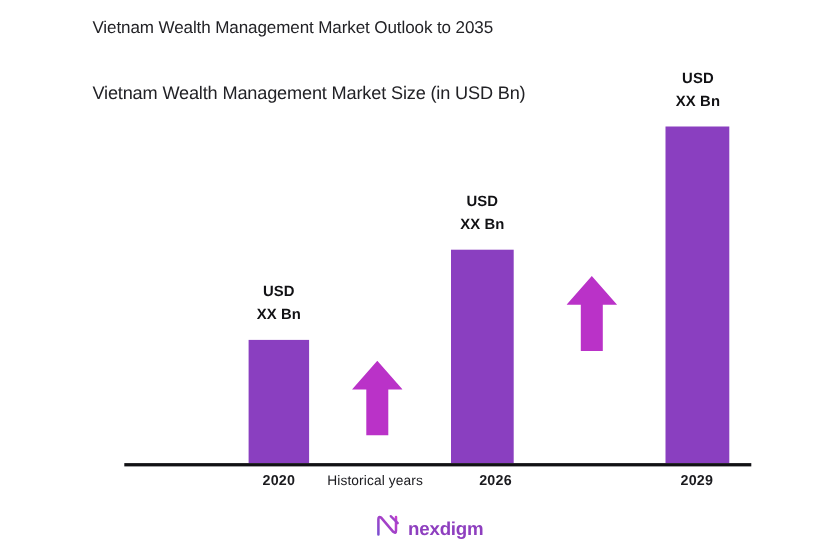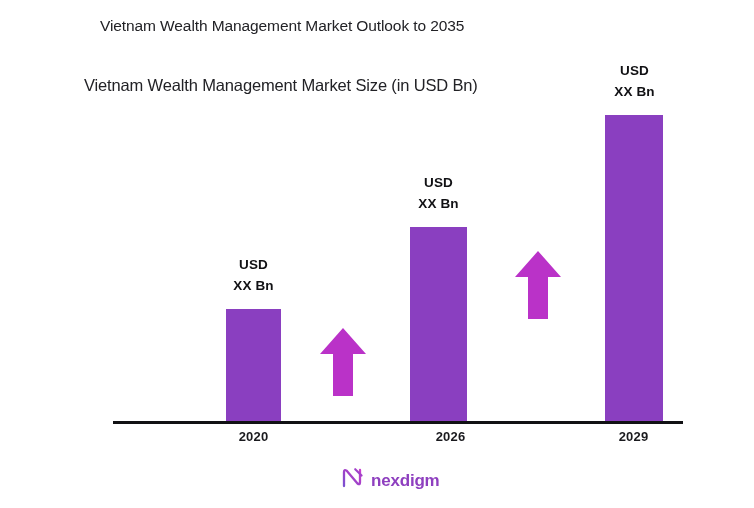--- a/index.html
+++ b/index.html
@@ -19,7 +19,7 @@
   
   #chart-title {
     position: absolute;
-    left: 100px;
+    left: 84px;
     top: 17px;
     font-size: 15.5px;
     font-weight: 500;

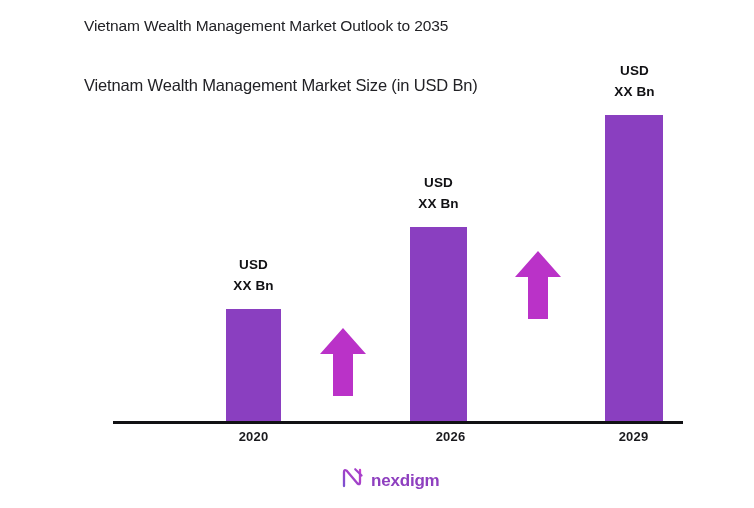--- a/index.html
+++ b/index.html
@@ -157,6 +157,7 @@
 
   <div class="tick-label" style="left:211px; width:85px;">2020</div>
 
+  <div class="phase-label" style="left:281px; width:120px;">Historical years</div>
 
   <div class="tick-label" style="left:408px; width:85px;">2026</div>
 

